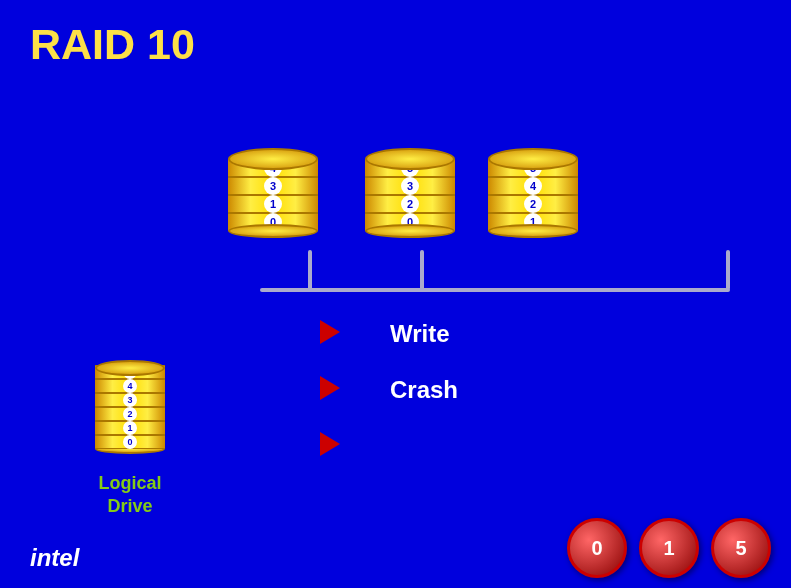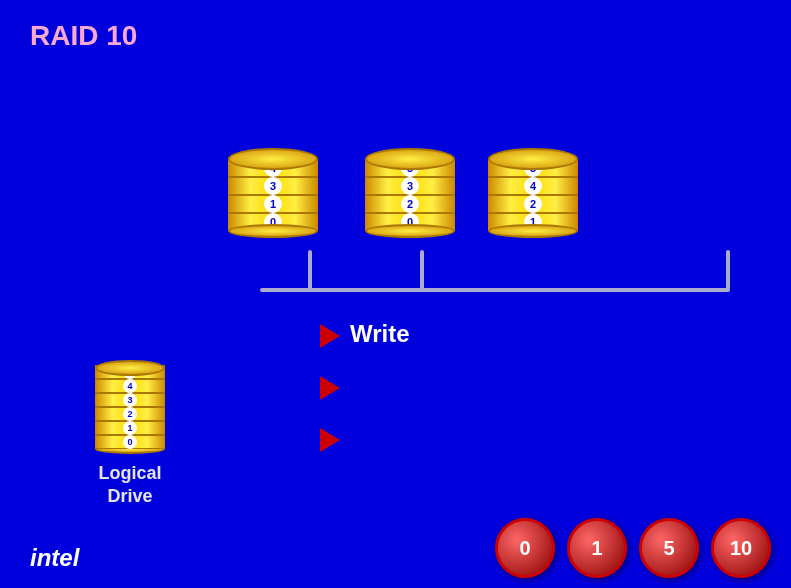--- a/index.html
+++ b/index.html
@@ -17,8 +17,8 @@
       position: absolute;
       top: 20px;
       left: 30px;
-      color: #f9a8d4;
-      font-size: 28px;
+      color: #fde047;
+      font-size: 43px;
       font-weight: bold;
     }
 

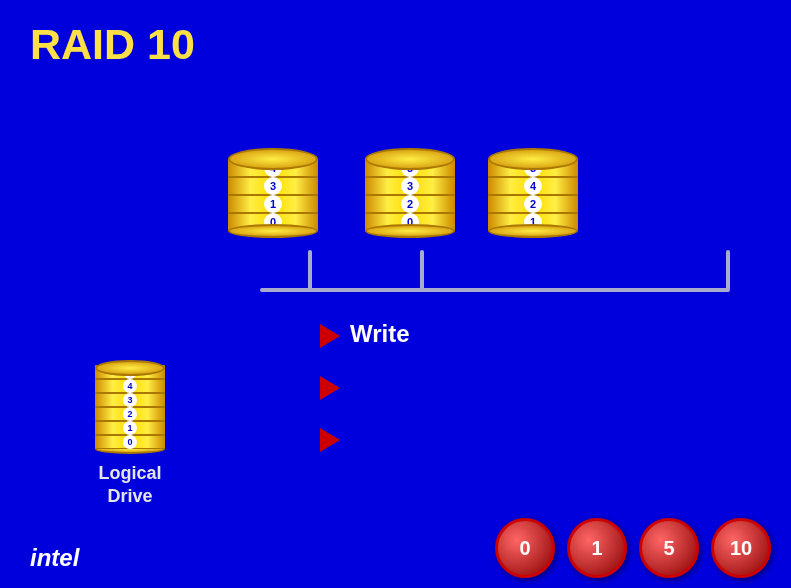--- a/index.html
+++ b/index.html
@@ -182,9 +182,10 @@
 
     .action-item {
       display: flex;
-      align-items: flex-end;
+      align-items: flex-start;
       margin-bottom: 28px;
       cursor: pointer;
+      gap: 40px;
     }
 
     .play-icon {

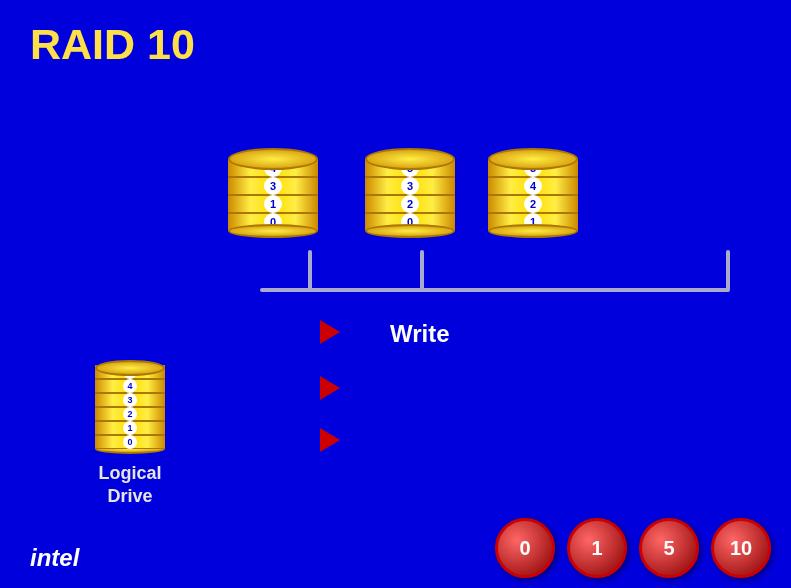--- a/index.html
+++ b/index.html
@@ -356,6 +356,7 @@
   </div>
   <div class="action-item">
     <div class="play-icon"></div>
+    <span class="action-label">Crash</span>
   </div>
   <div class="action-item">
     <div class="play-icon"></div>

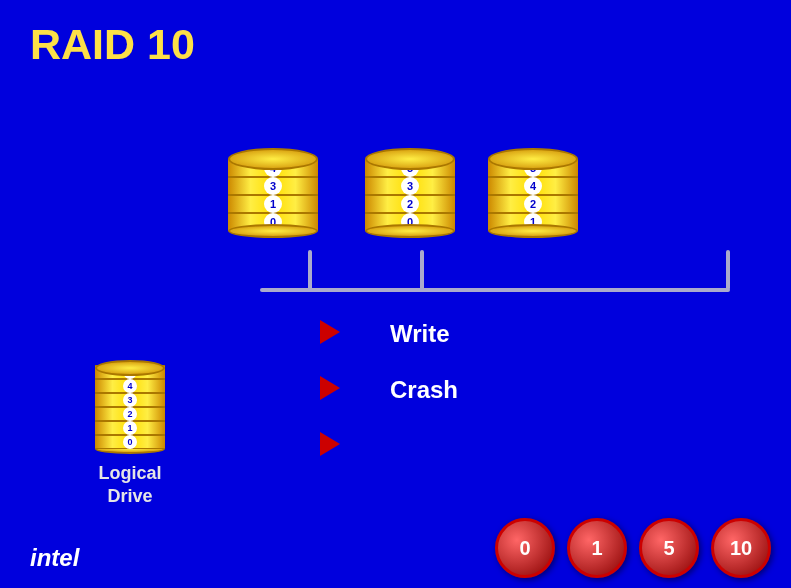--- a/index.html
+++ b/index.html
@@ -138,11 +138,11 @@
     }
 
     .logical-drive-label {
-      color: #e5e5e5;
+      color: #84cc16;
       font-size: 18px;
       font-weight: bold;
       text-align: center;
-      margin-top: 8px;
+      margin-top: 18px;
       line-height: 1.3;
     }
 

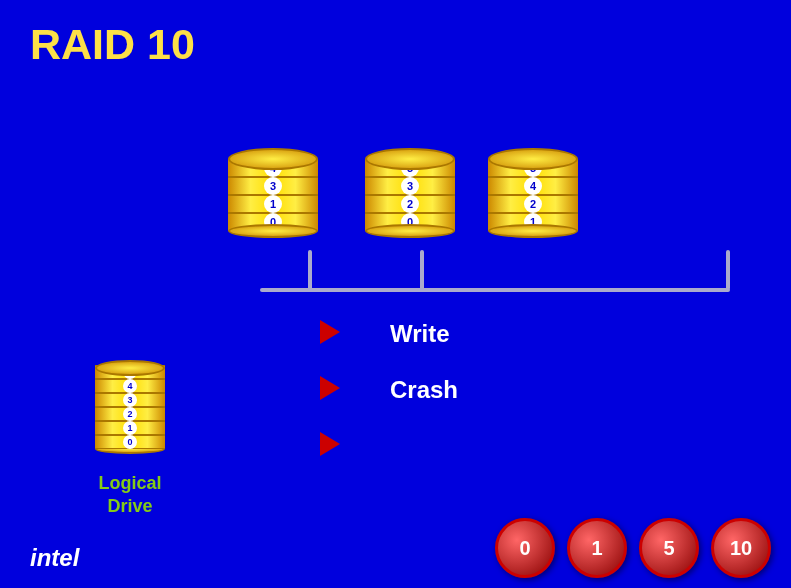--- a/index.html
+++ b/index.html
@@ -367,7 +367,6 @@
   <div class="nav-btn">0</div>
   <div class="nav-btn">1</div>
   <div class="nav-btn">5</div>
-  <div class="nav-btn">10</div>
 </div>
 
 </body></html>

